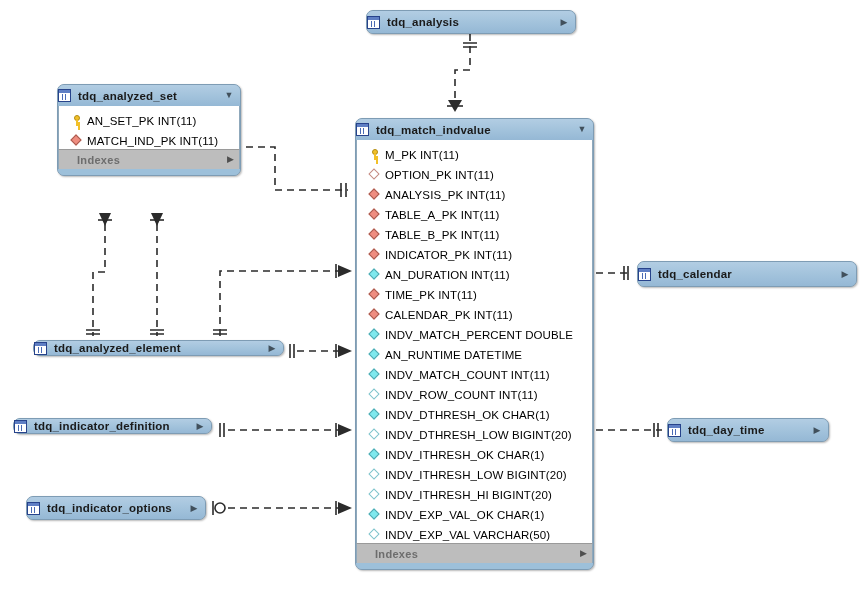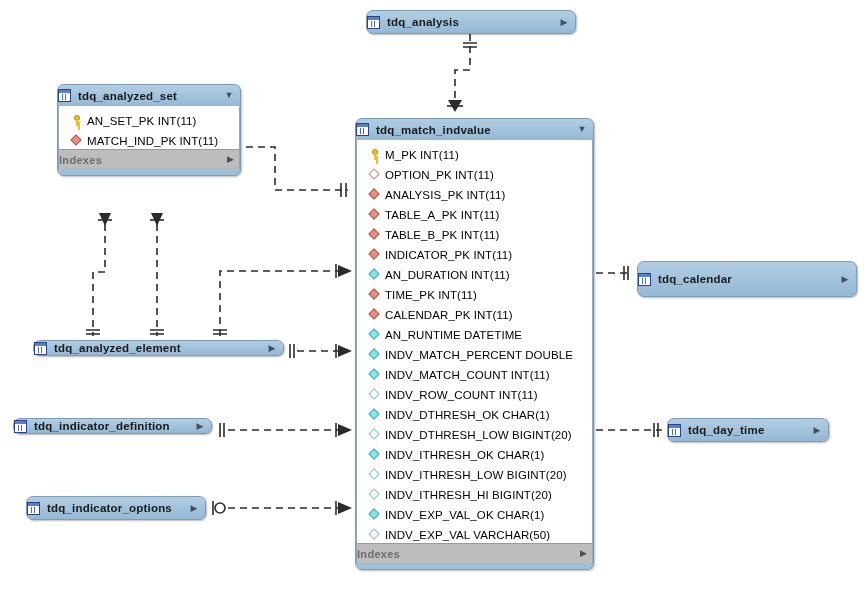--- a/index.html
+++ b/index.html
@@ -139,7 +139,7 @@
     height: 19px;
     display: flex;
     align-items: center;
-    padding: 0 5px 0 0;
+    padding: 0 5px 0 18px;
     background: #bdbdbd;
     border-left: 1px solid #8fa8bb;
     border-right: 1px solid #8fa8bb;

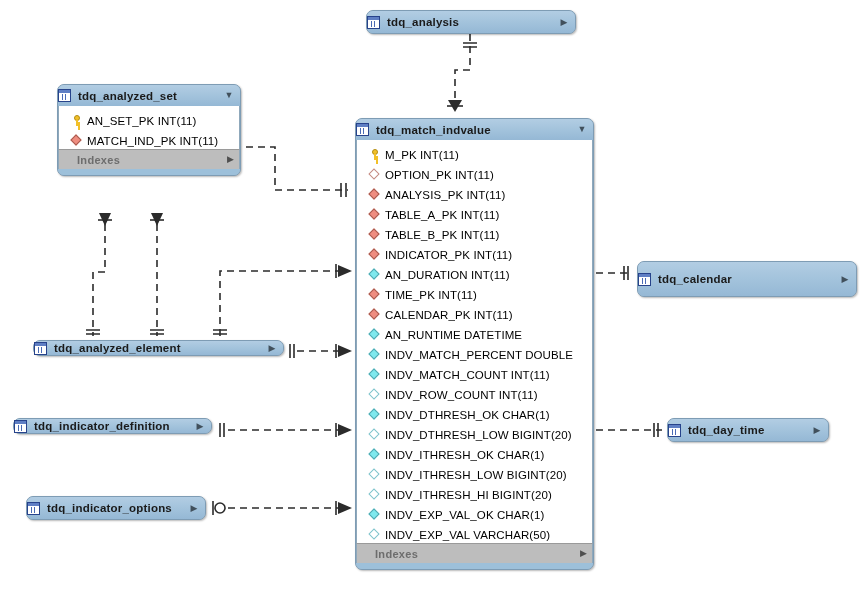--- a/index.html
+++ b/index.html
@@ -430,7 +430,7 @@
     <div class="tbl-foot"></div>
   </div>
 
-  <div class="table-box collapsed" style="left:637px; top:261px; width:220px; height:36px;">
+  <div class="table-box collapsed" style="left:637px; top:261px; width:220px; height:26px;">
     <div class="tbl-header">
       <span class="tbl-icon"></span>
       <span class="tbl-title">tdq_calendar</span>

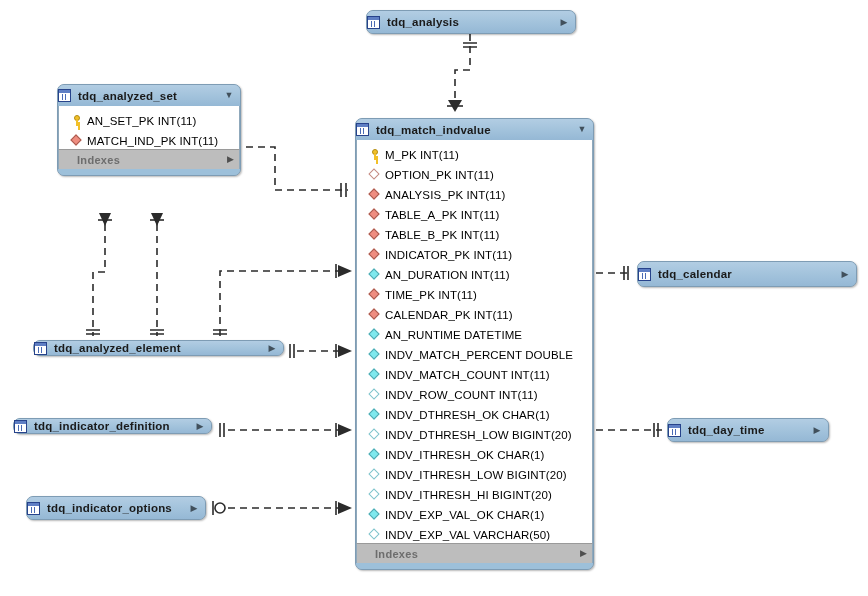--- a/index.html
+++ b/index.html
@@ -360,13 +360,13 @@
         <span class="ci ci-cyan">
             <span class="dia"></span>
           </span>
+        <span class="col-name">INDV_MATCH_PERCENT DOUBLE</span>
+      </div>
+      <div class="col-row">
+        <span class="ci ci-cyan">
+            <span class="dia"></span>
+          </span>
         <span class="col-name">AN_RUNTIME DATETIME</span>
-      </div>
-      <div class="col-row">
-        <span class="ci ci-cyan">
-            <span class="dia"></span>
-          </span>
-        <span class="col-name">INDV_MATCH_PERCENT DOUBLE</span>
       </div>
       <div class="col-row">
         <span class="ci ci-cyan">

